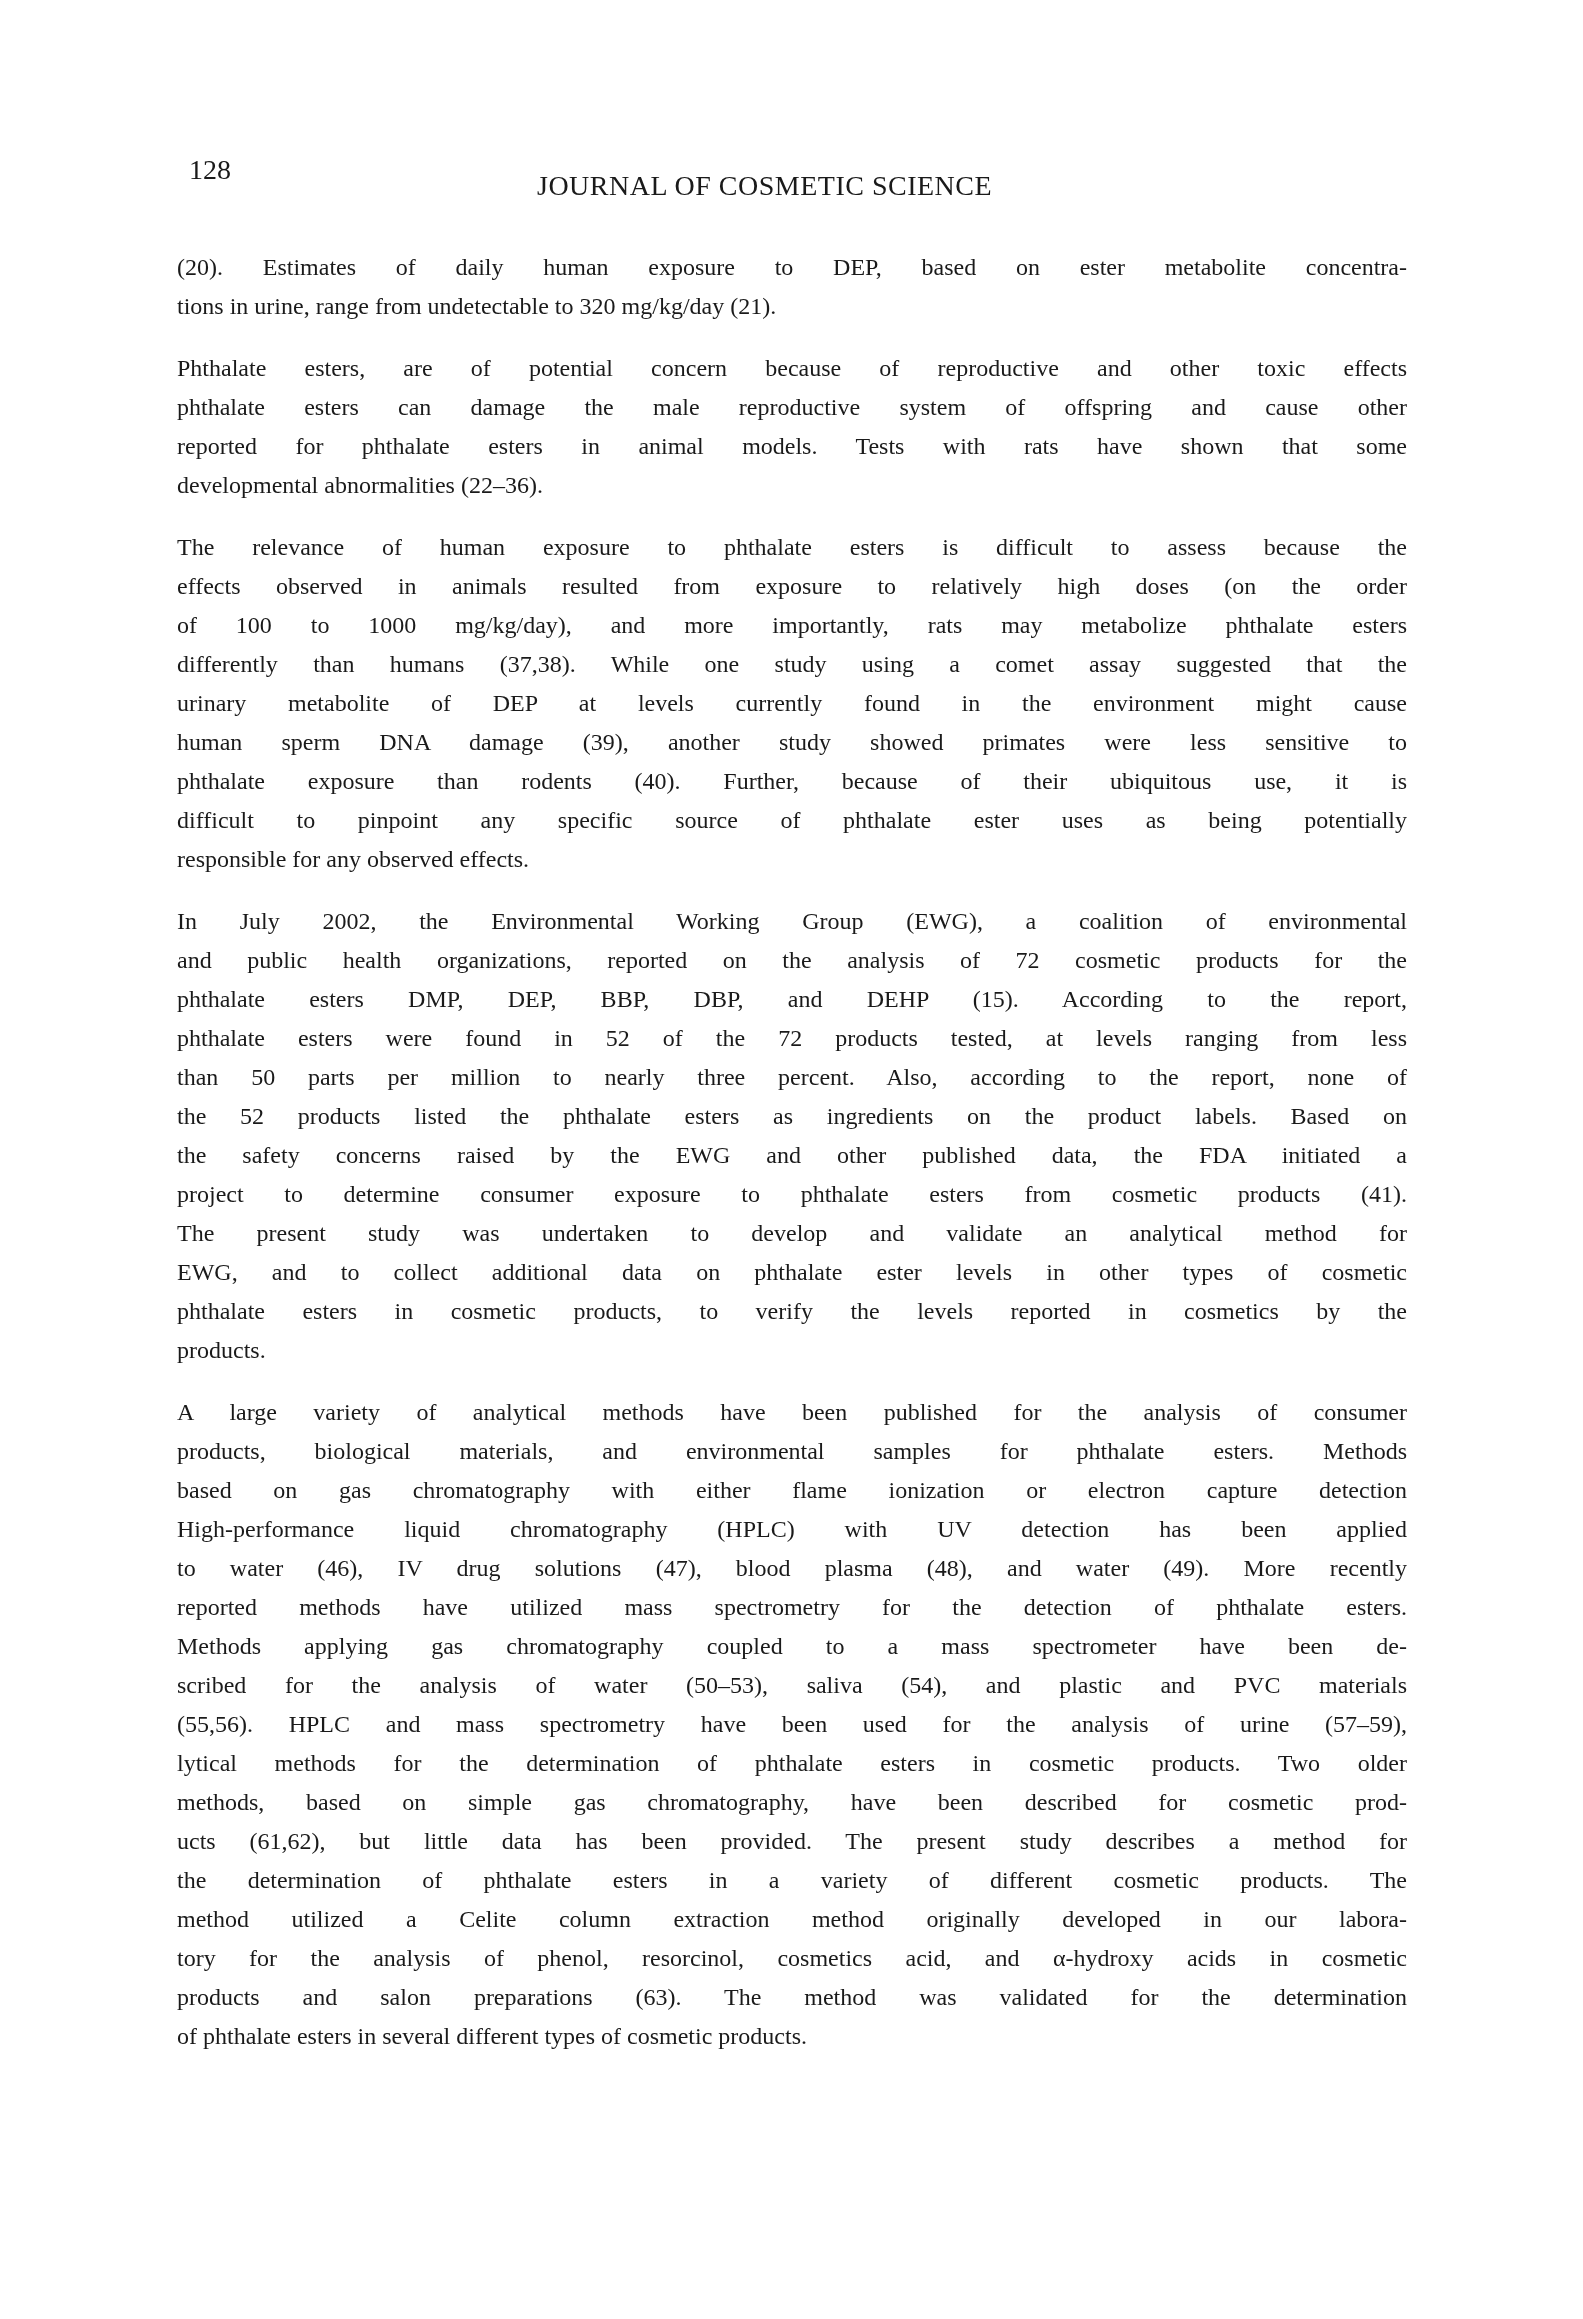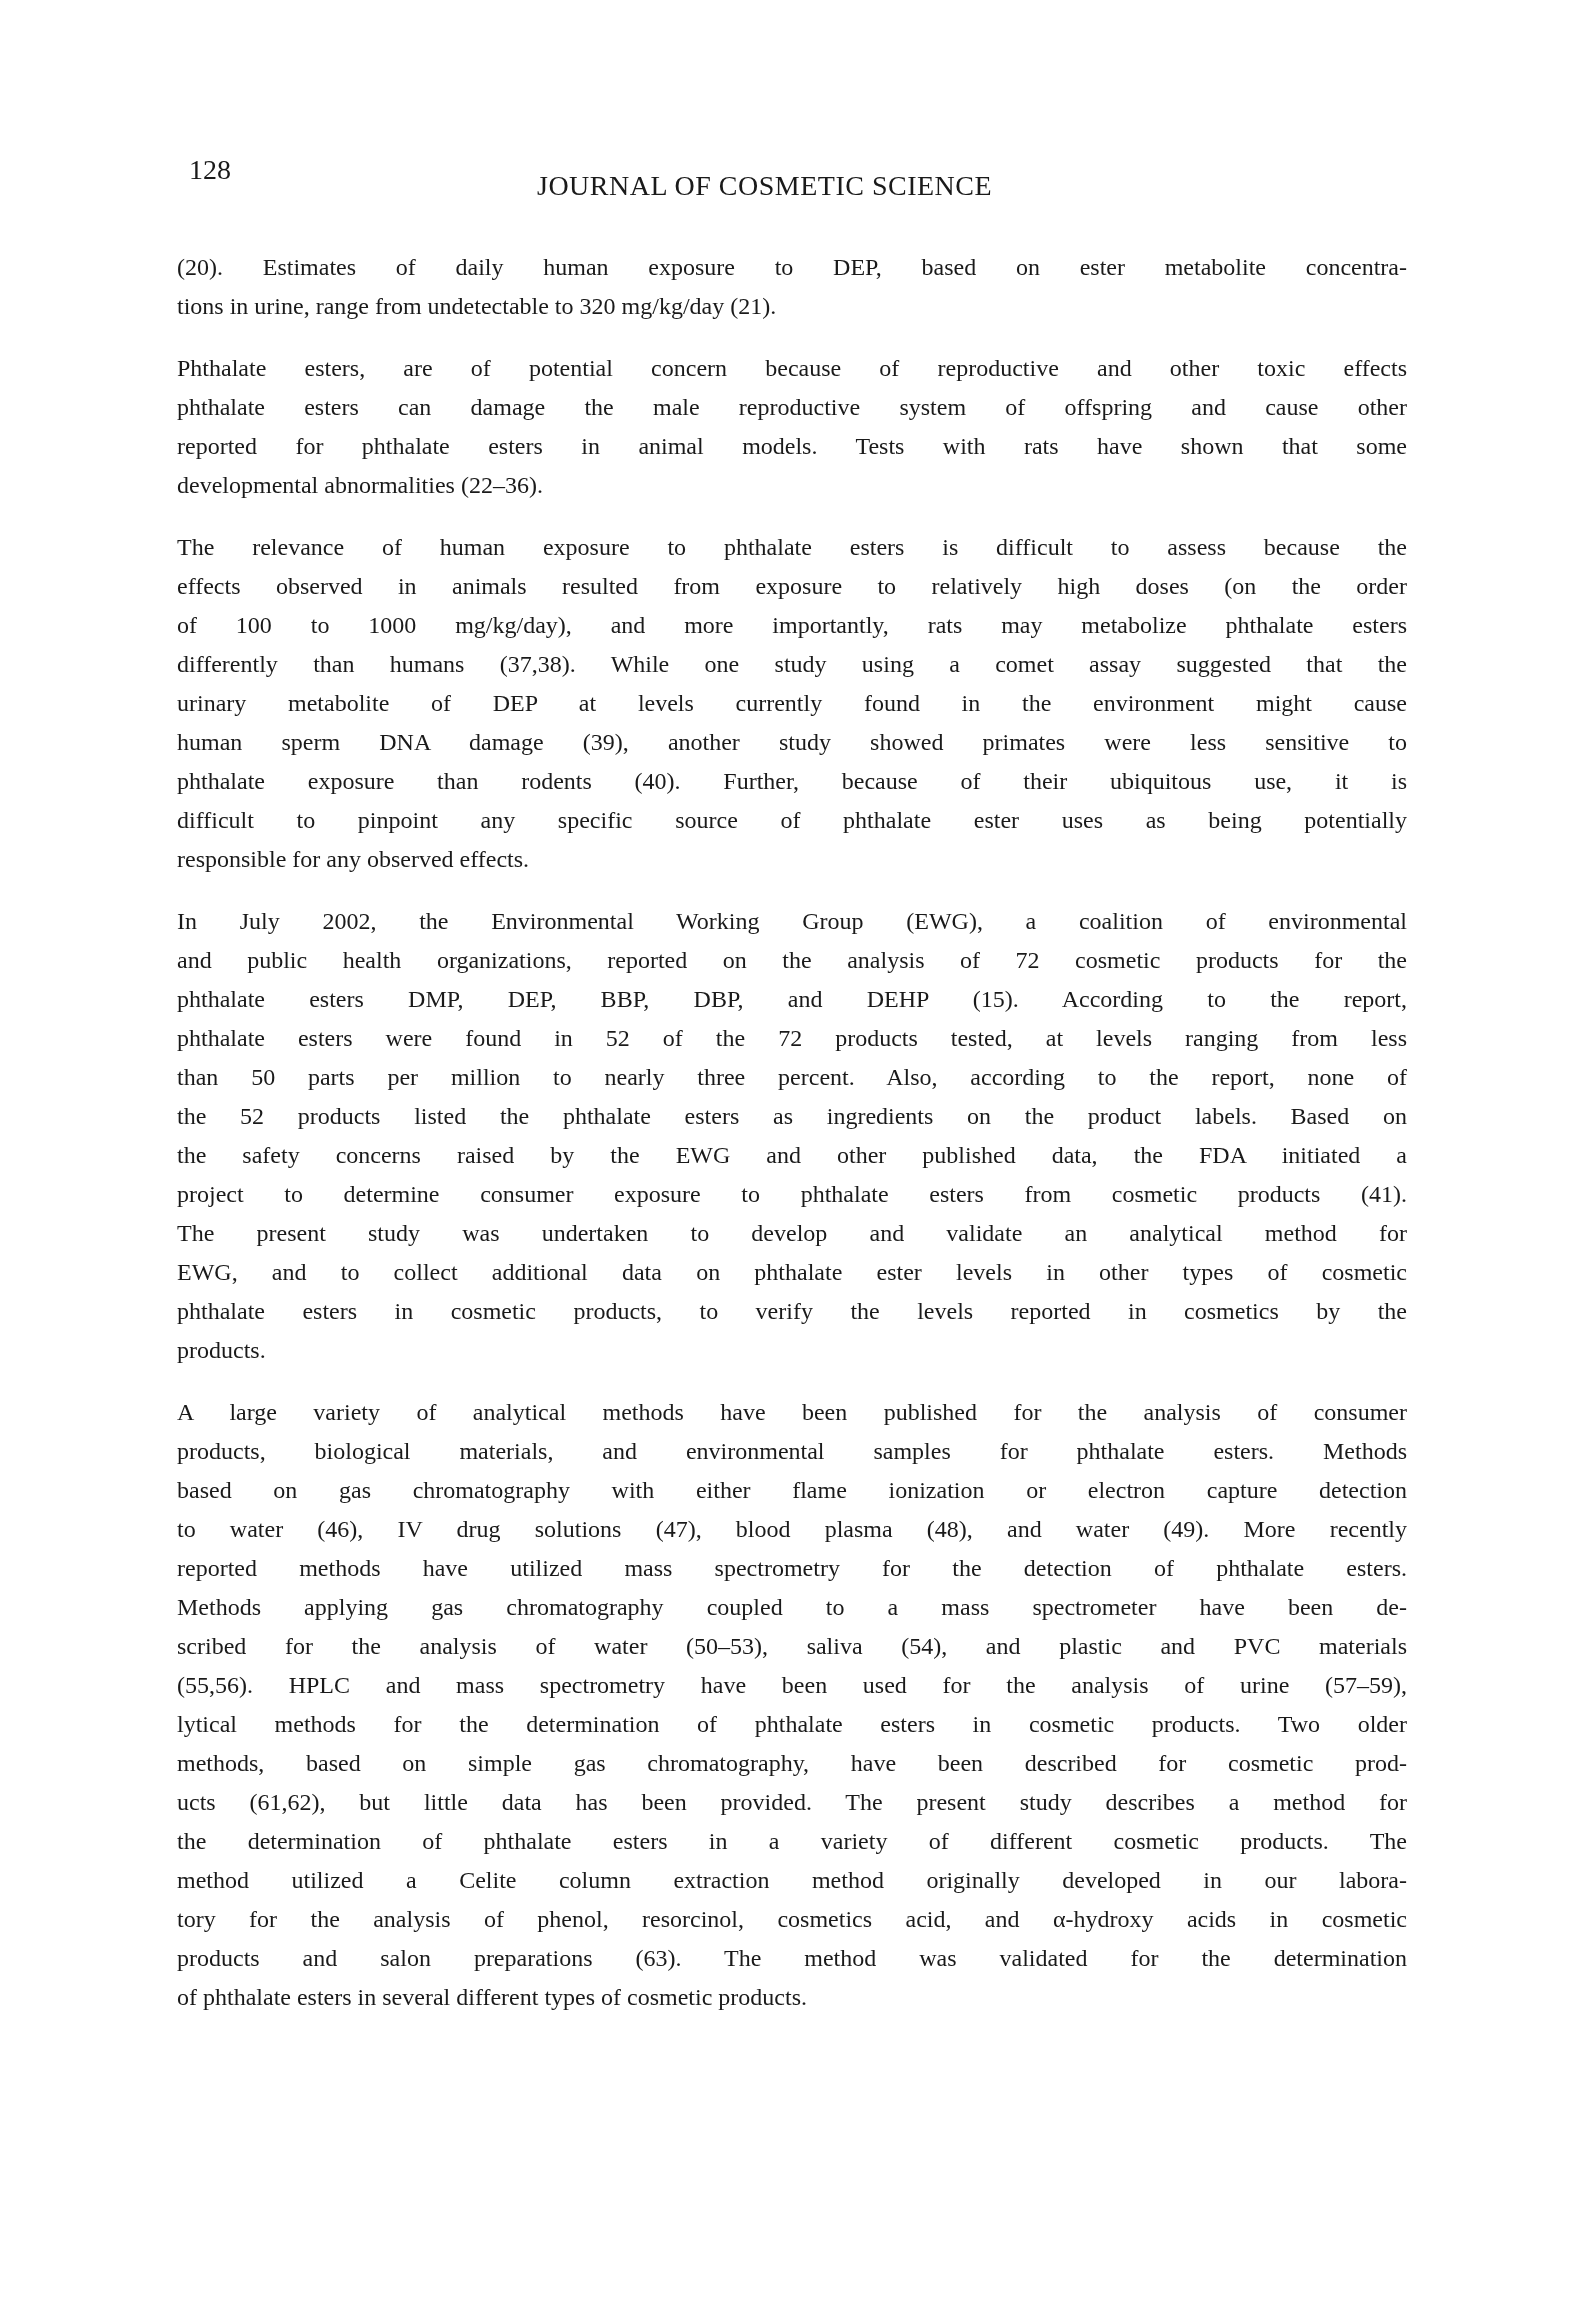--- a/index.html
+++ b/index.html
@@ -114,6 +114,7 @@
         <span class="line">A large variety of analytical methods have been published for the analysis of consumer</span>
         <span class="line">products, biological materials, and environmental samples for phthalate esters. Methods</span>
         <span class="line">based on gas chromatography with either flame ionization or electron capture detection</span>
+        <span class="line">High-performance liquid chromatography (HPLC) with UV detection has been applied</span>
         <span class="line">to water (46), IV drug solutions (47), blood plasma (48), and water (49). More recently</span>
         <span class="line">reported methods have utilized mass spectrometry for the detection of phthalate esters.</span>
         <span class="line">Methods applying gas chromatography coupled to a mass spectrometer have been de-</span>

